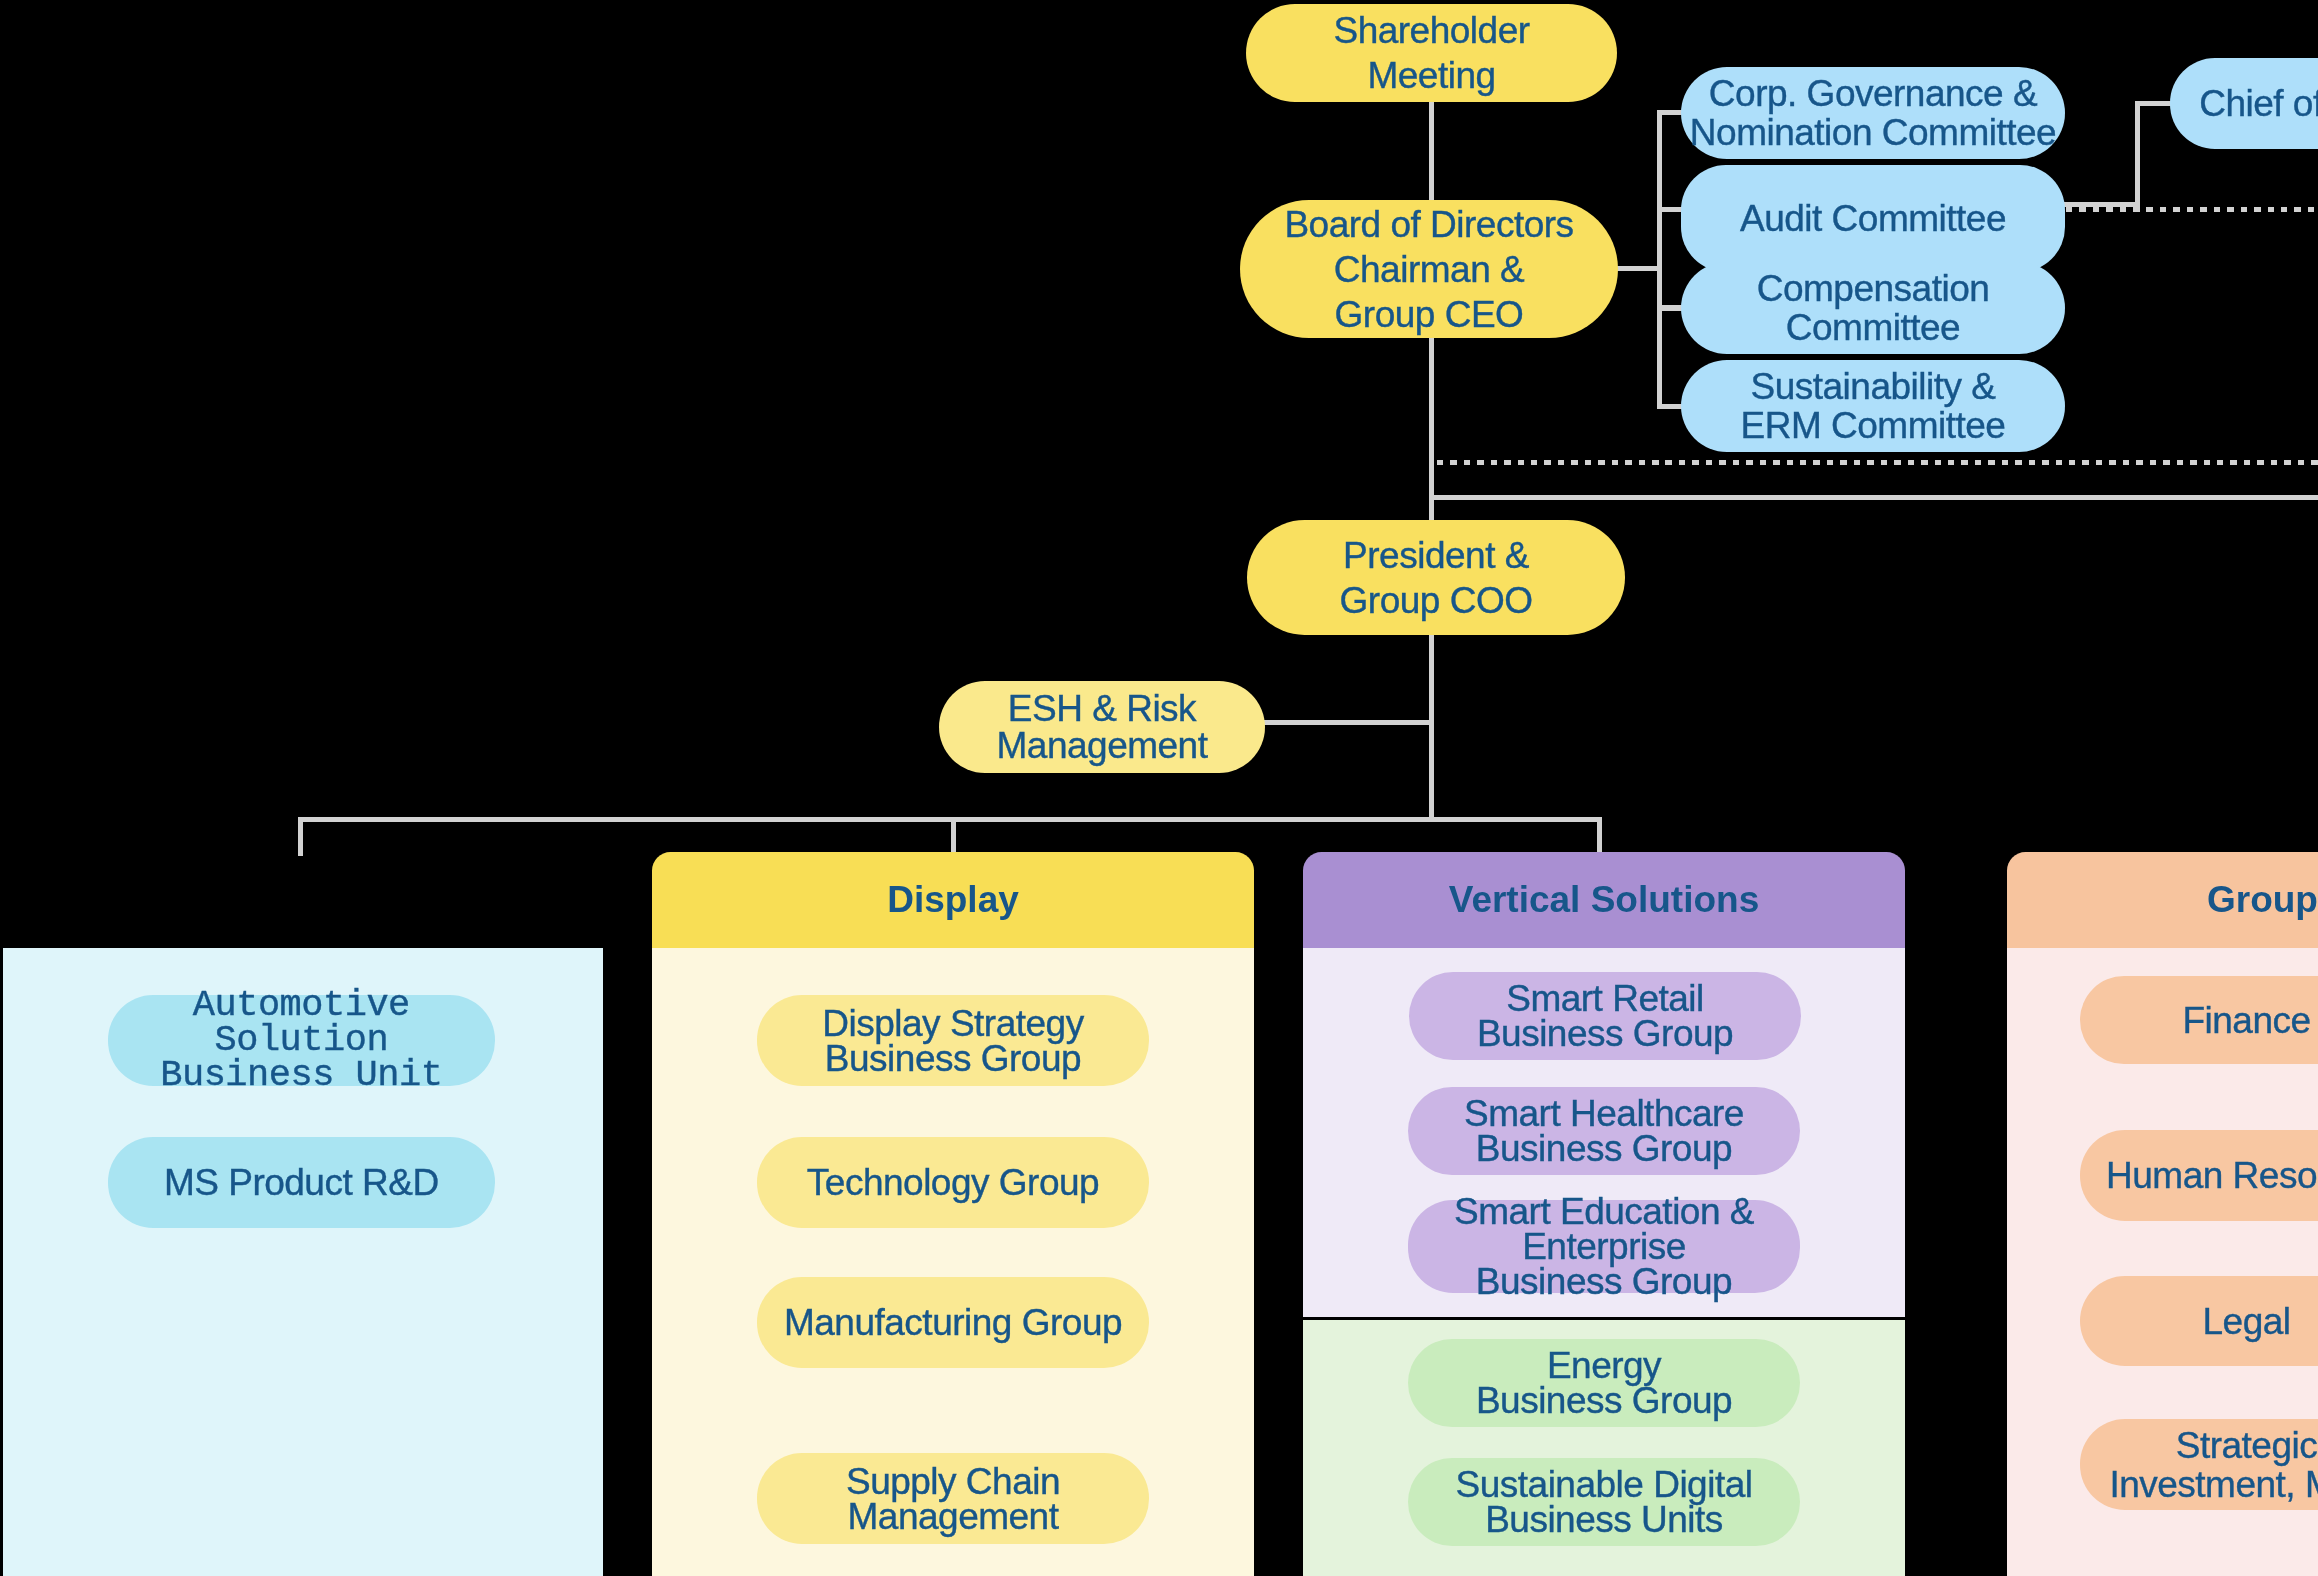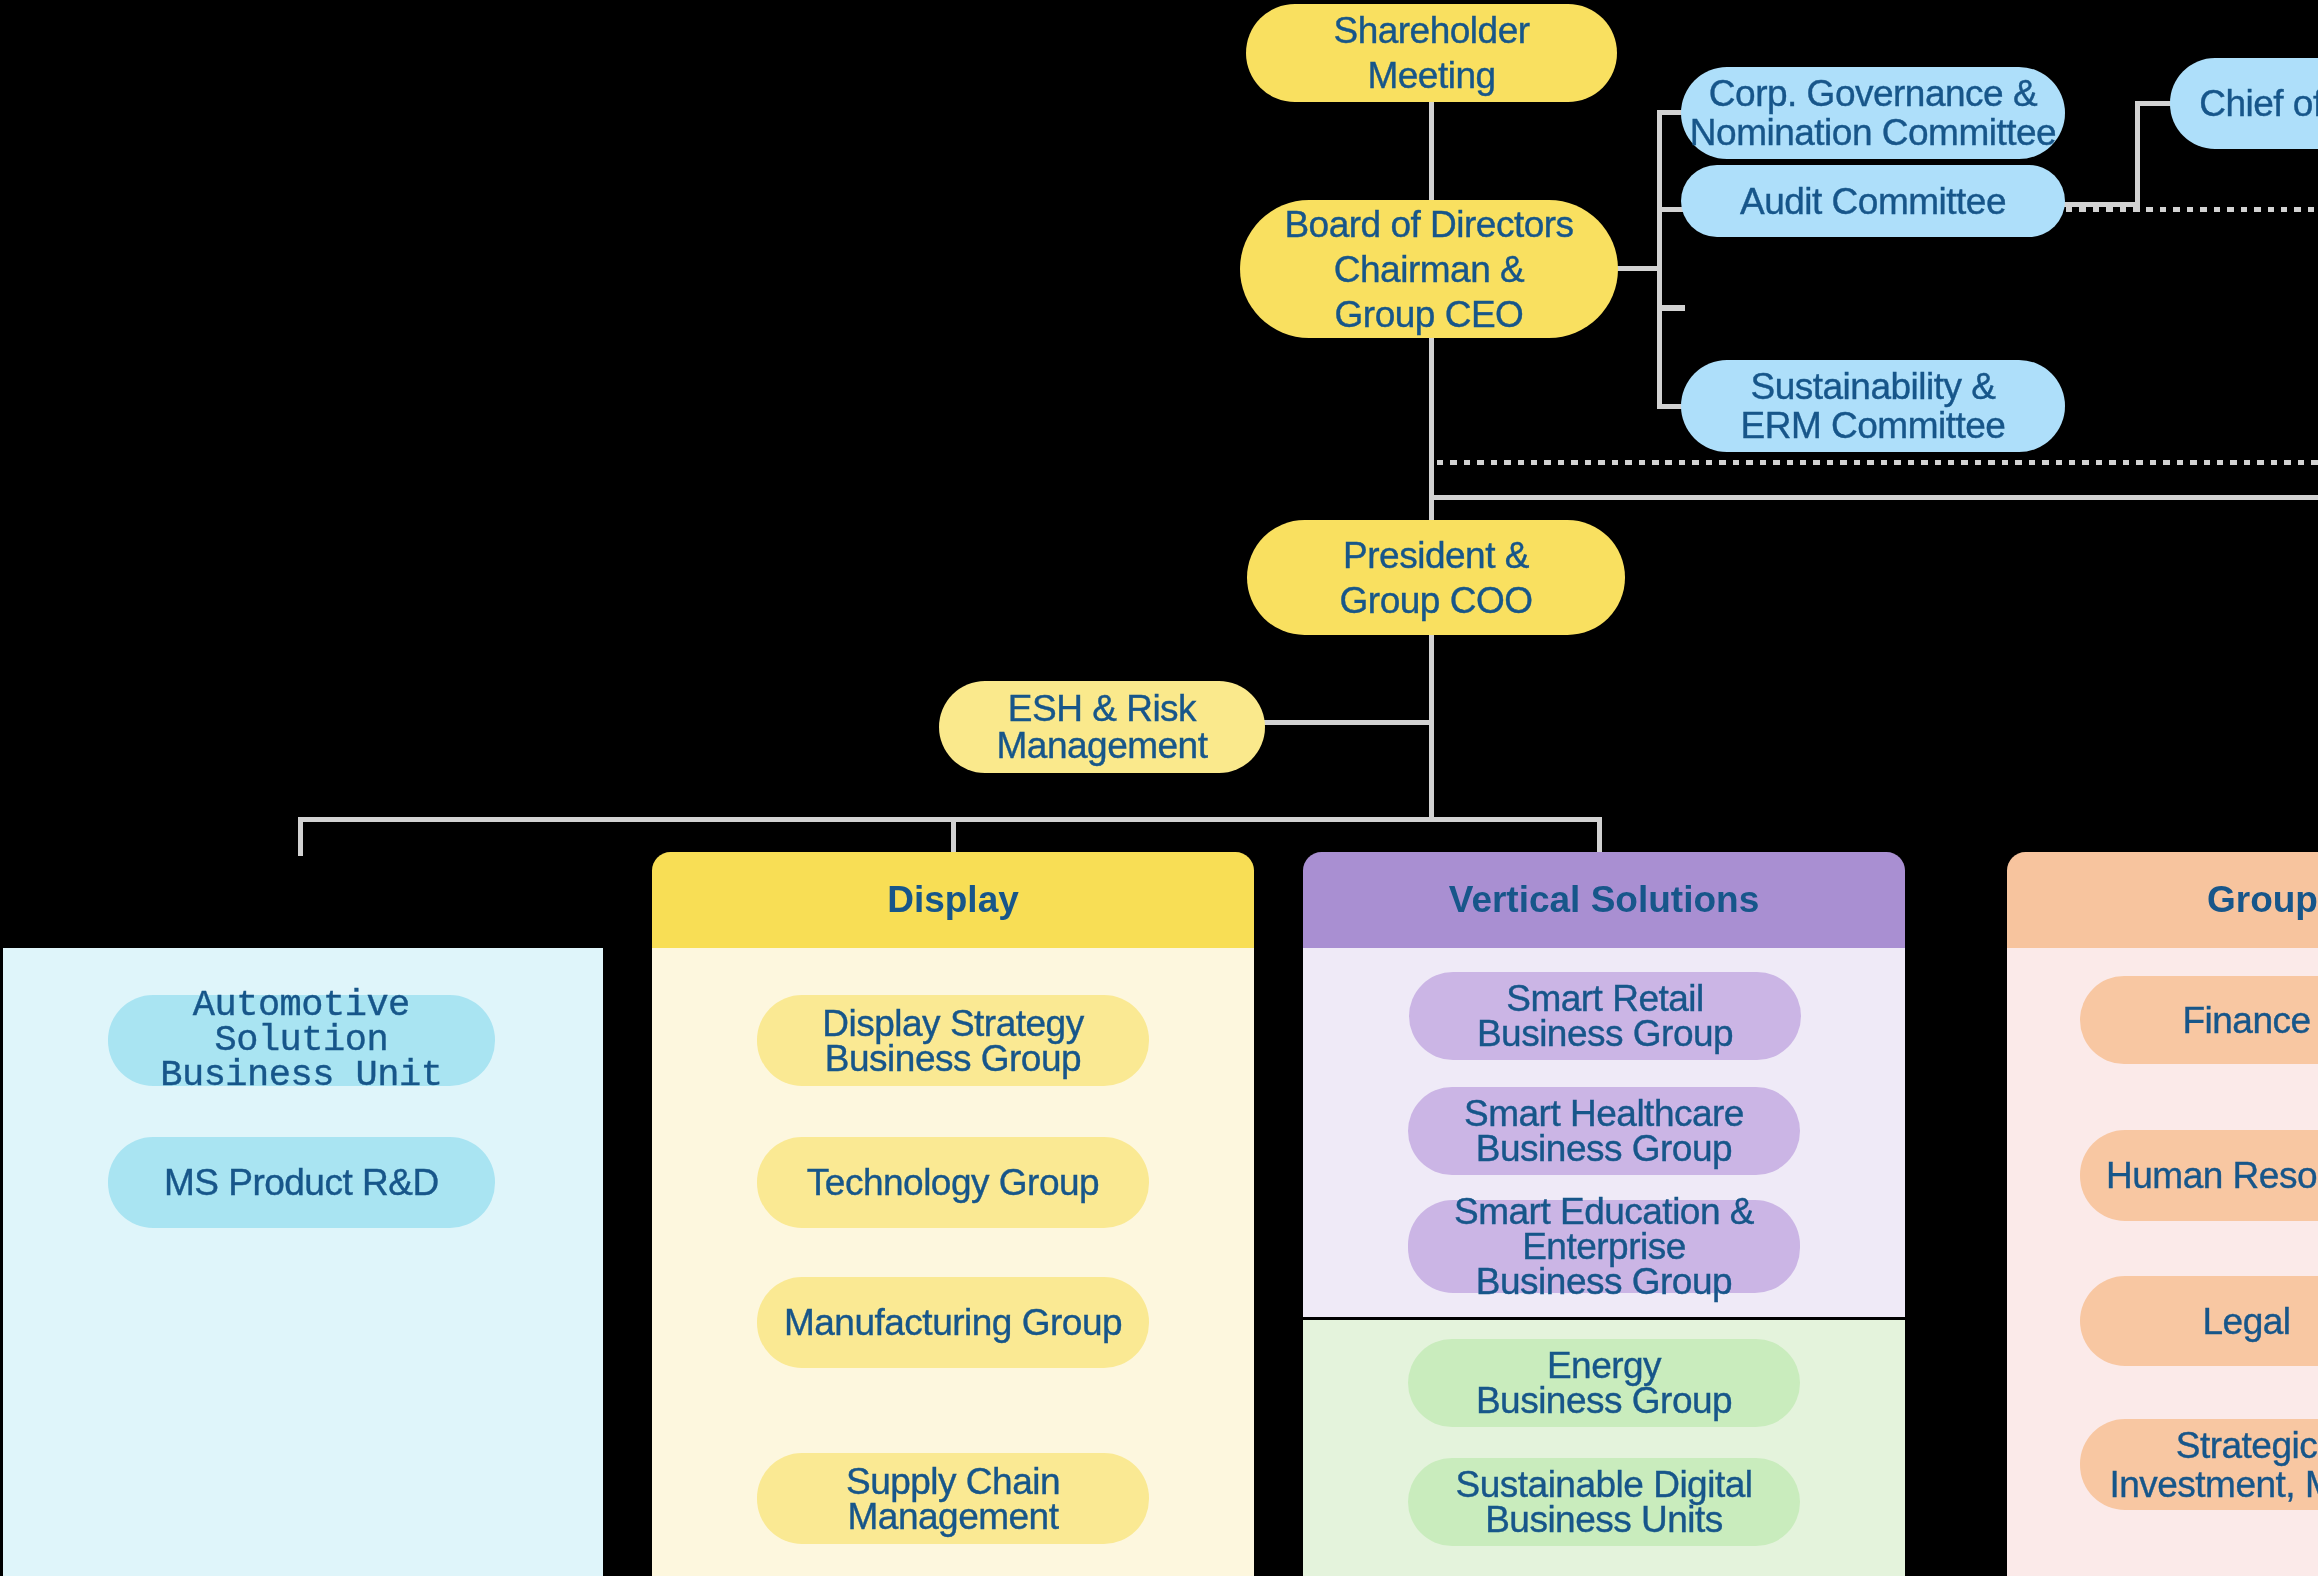--- a/index.html
+++ b/index.html
@@ -17,7 +17,7 @@
   #node-president{left:1247px;top:520px;width:378px;height:115px;border-radius:58px;}
   #node-esh{left:939px;top:681px;width:326px;height:92px;border-radius:46px;}
   #node-corp{left:1681px;top:67px;width:384px;height:92px;border-radius:46px;}
-  #node-audit{left:1681px;top:165px;width:384px;height:72px;border-radius:45px;}
+  #node-audit{left:1681px;top:165px;width:384px;height:107px;border-radius:45px;}
   #node-comp{left:1681px;top:262px;width:384px;height:92px;border-radius:46px;}
   #node-sust{left:1681px;top:360px;width:384px;height:92px;border-radius:46px;}
   #node-chief{left:2170px;top:58px;width:382px;height:91px;border-radius:45px;}

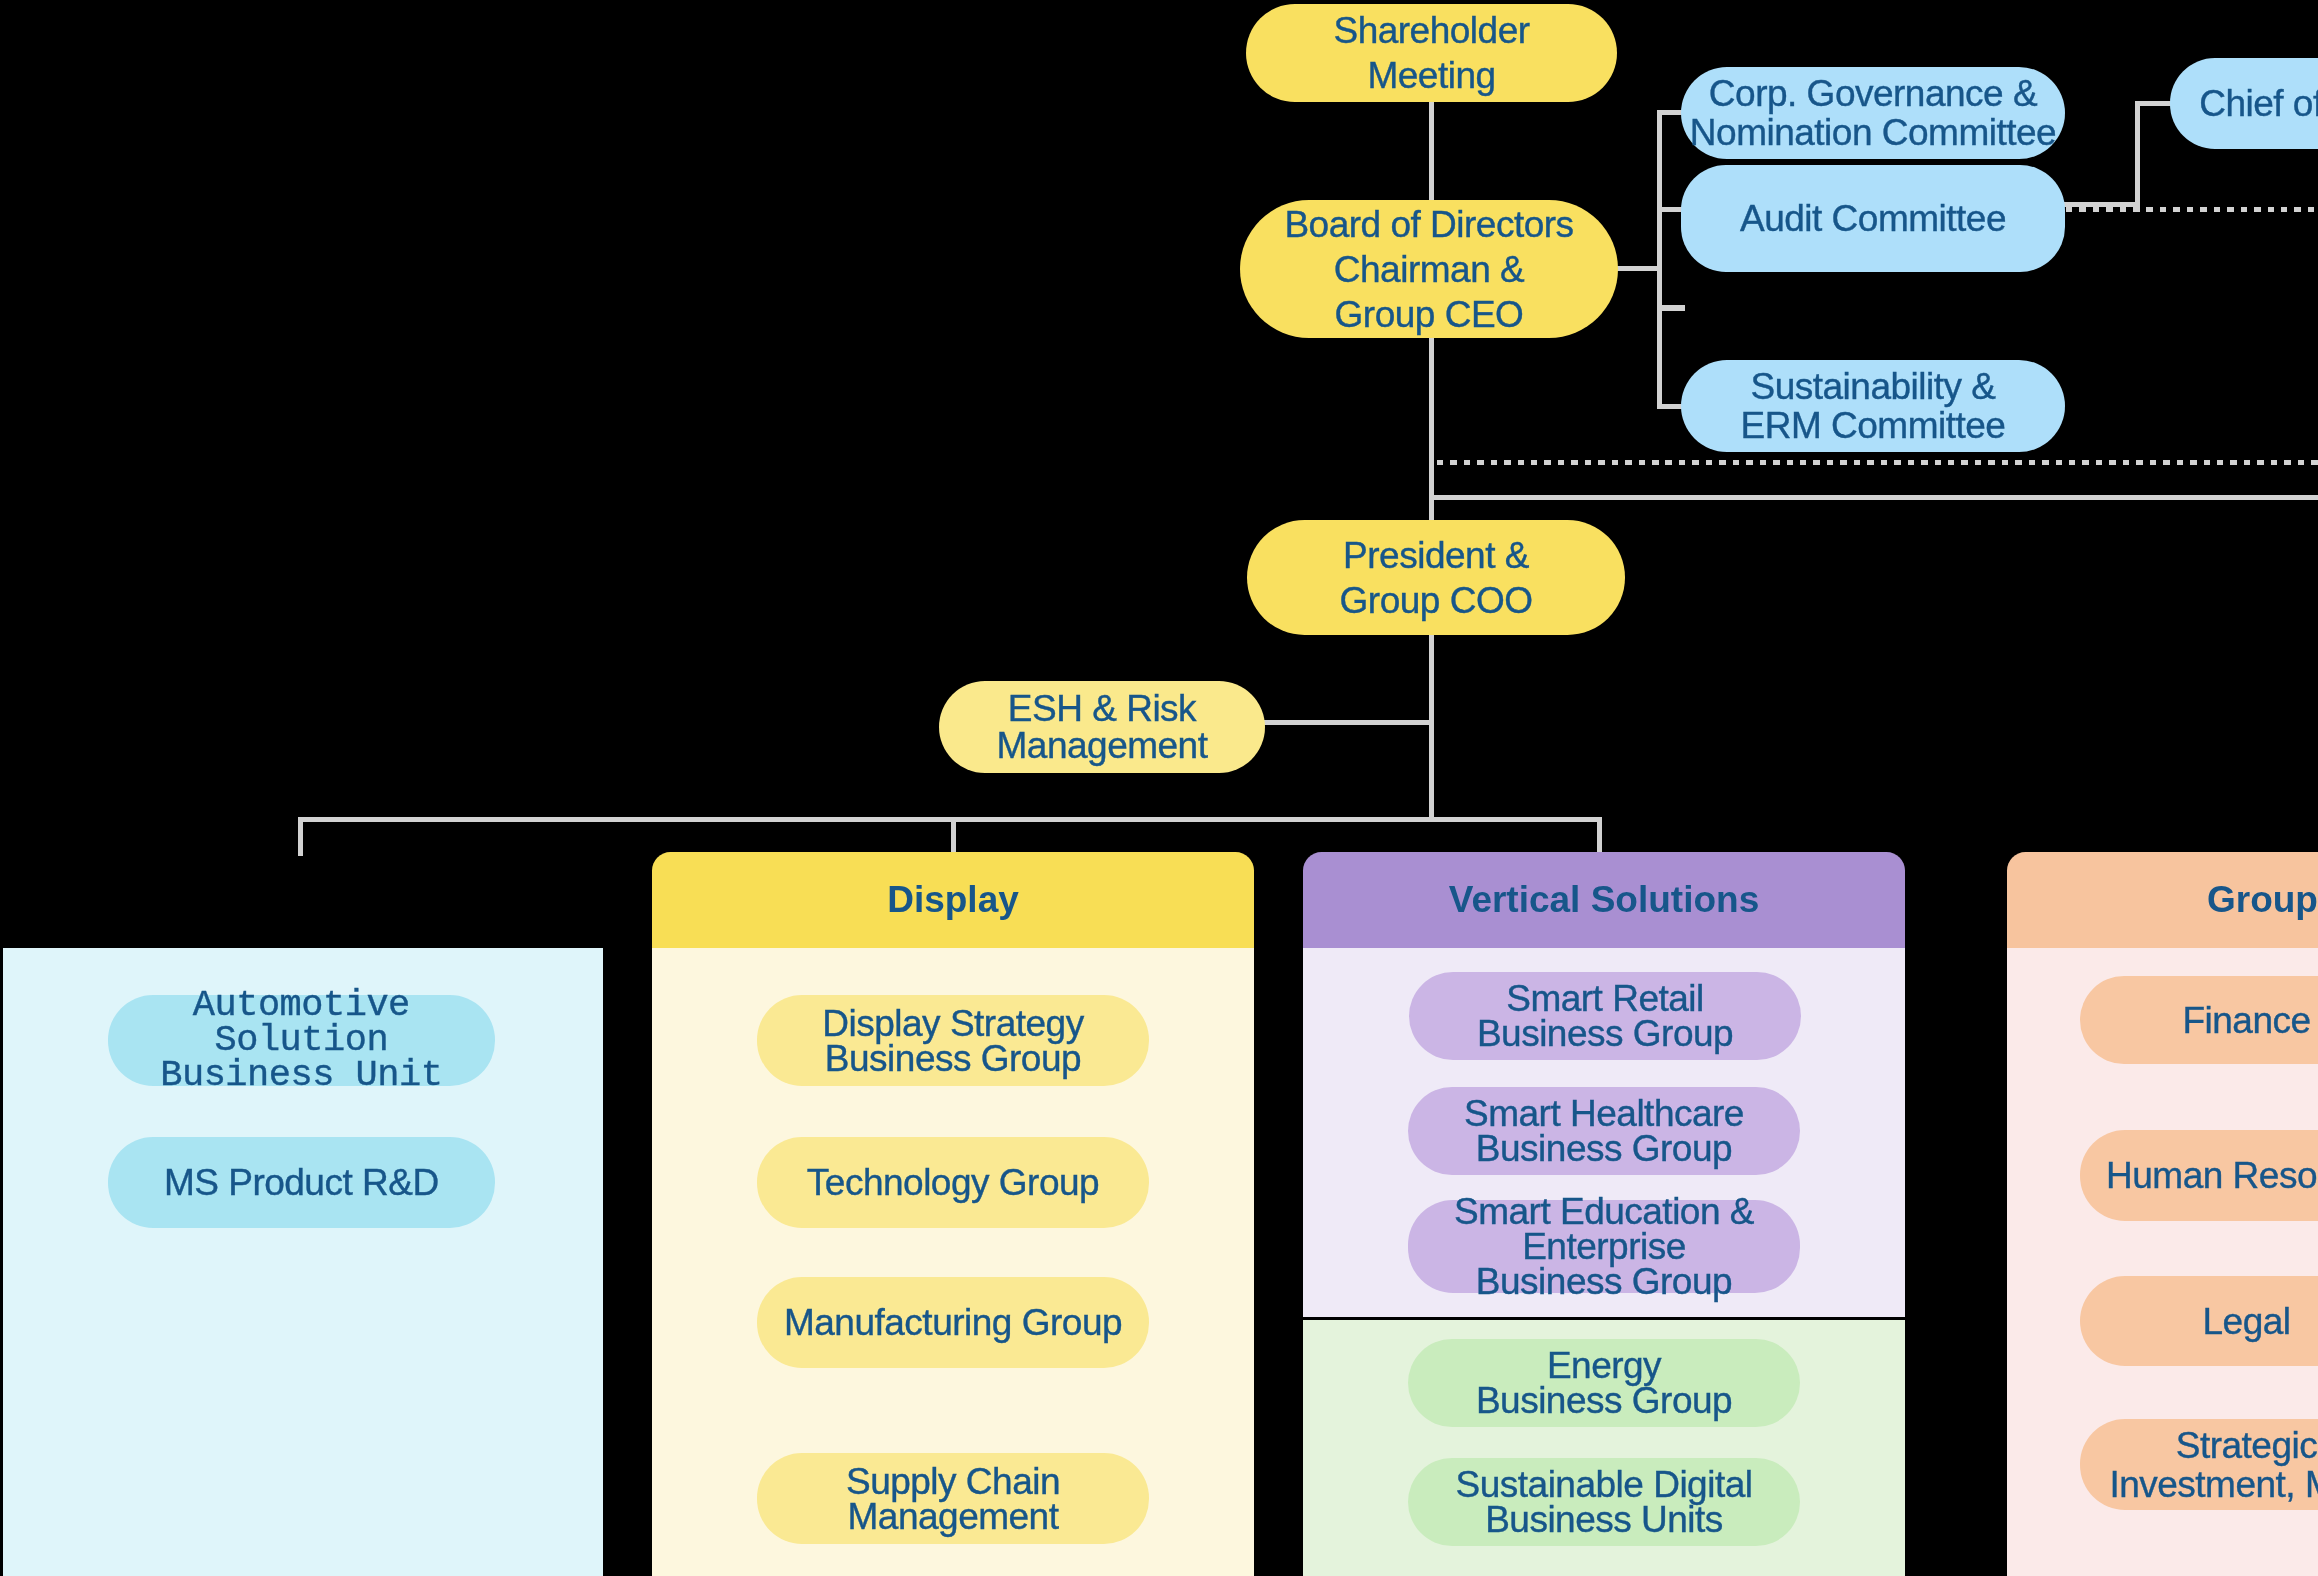--- a/index.html
+++ b/index.html
@@ -85,6 +85,8 @@
   <div class="node blue" id="node-corp"><span>Corp. Governance &amp;
 Nomination Committee</span></div>
   <div class="node blue" id="node-audit"><span>Audit Committee</span></div>
+  <div class="node blue" id="node-comp"><span>Compensation
+Committee</span></div>
   <div class="node blue" id="node-sust"><span>Sustainability &amp;
 ERM Committee</span></div>
   <div class="node blue" id="node-chief"><span>Chief of Compliance</span></div>

